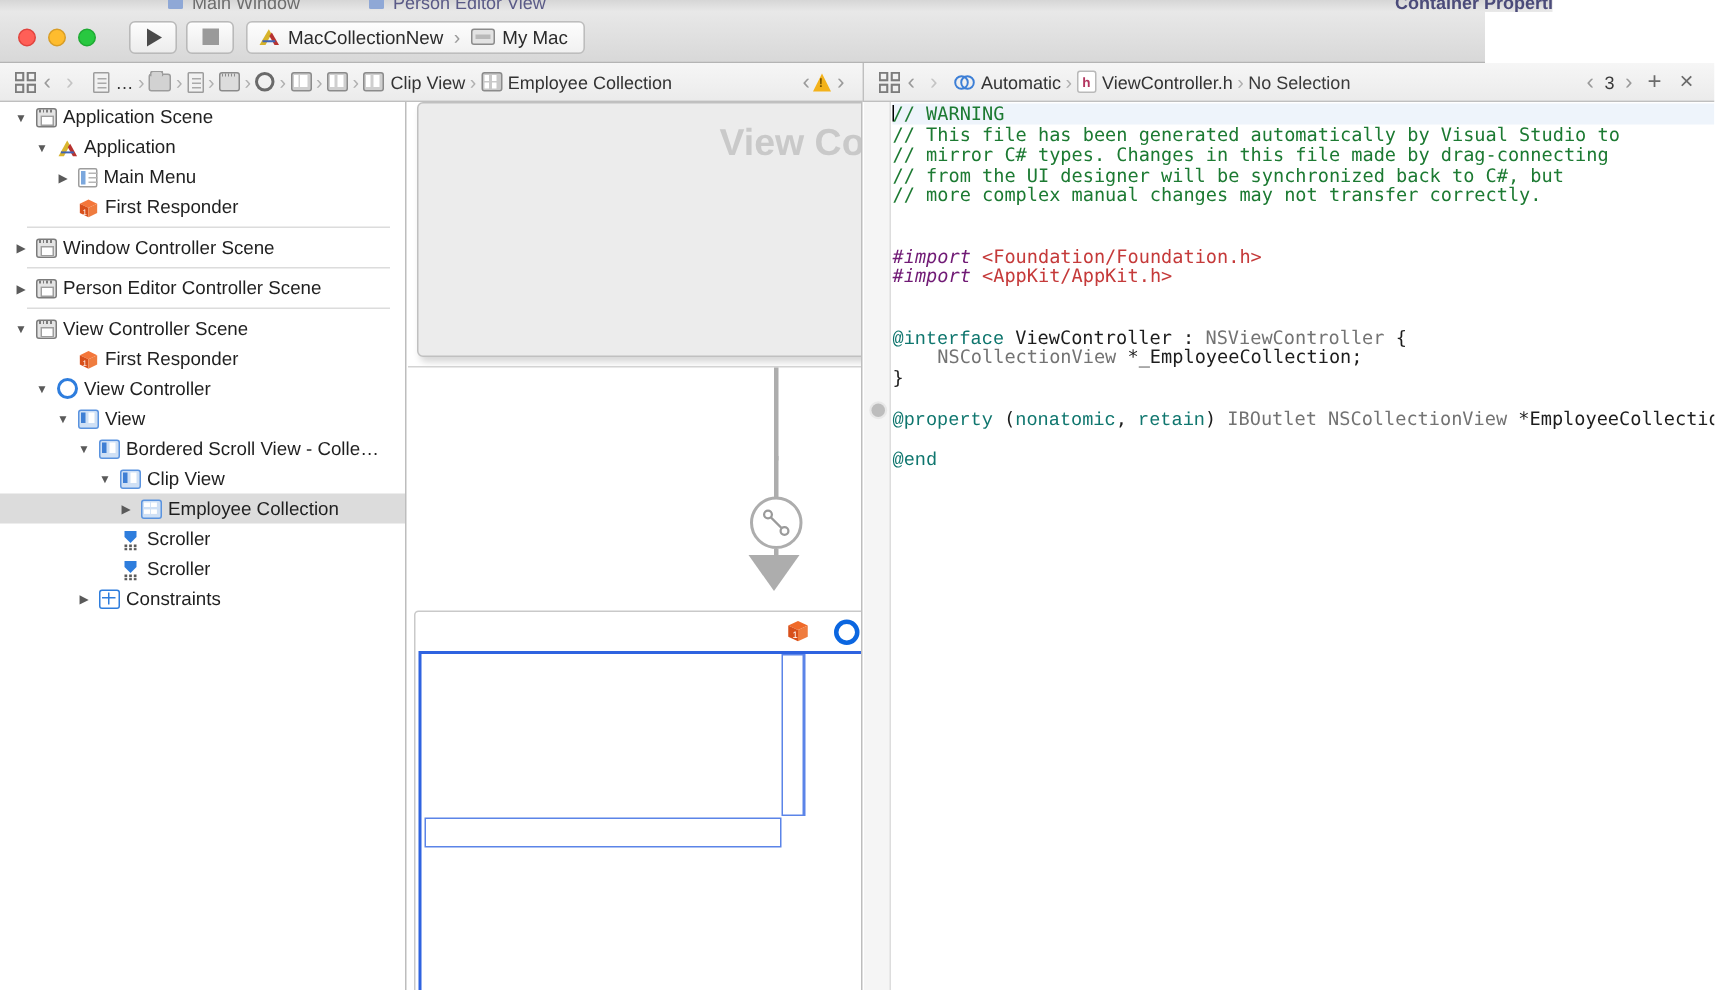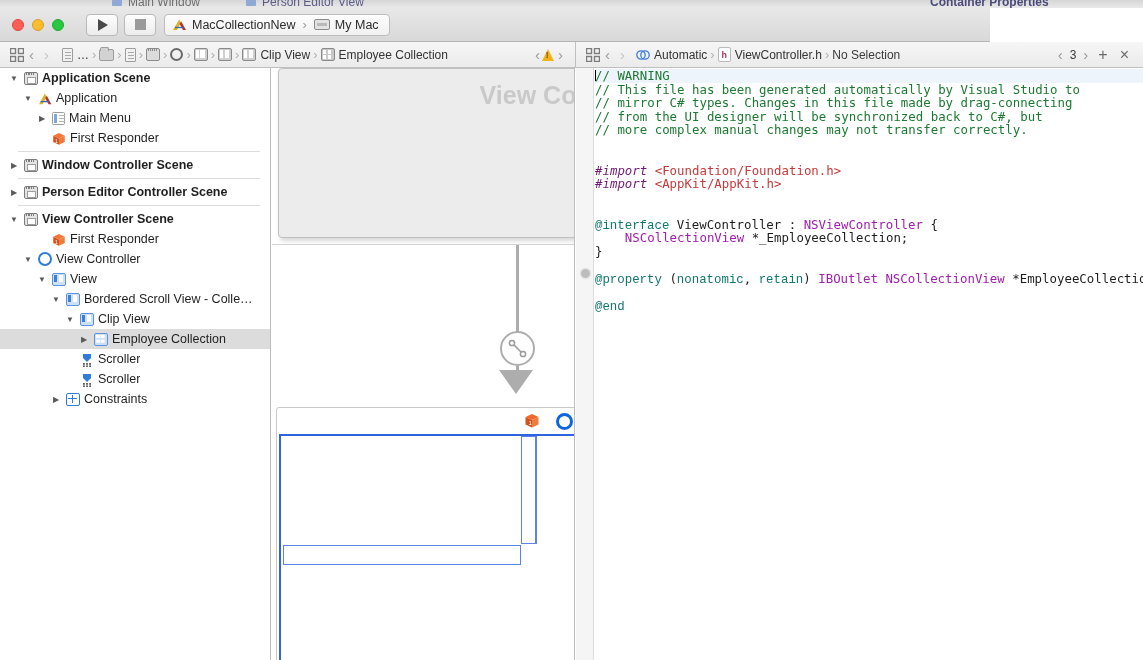--- a/index.html
+++ b/index.html
@@ -14,7 +14,7 @@
 
   
   .ghost-strip {
-    position: absolute; top: 0; left: 0; width: 1143px; height: 8px;
+    position: absolute; top: 0; left: 0; width: 1035px; height: 8px;
     background: linear-gradient(#d6d6d6, #e9e9e9);
     overflow: hidden;
   }

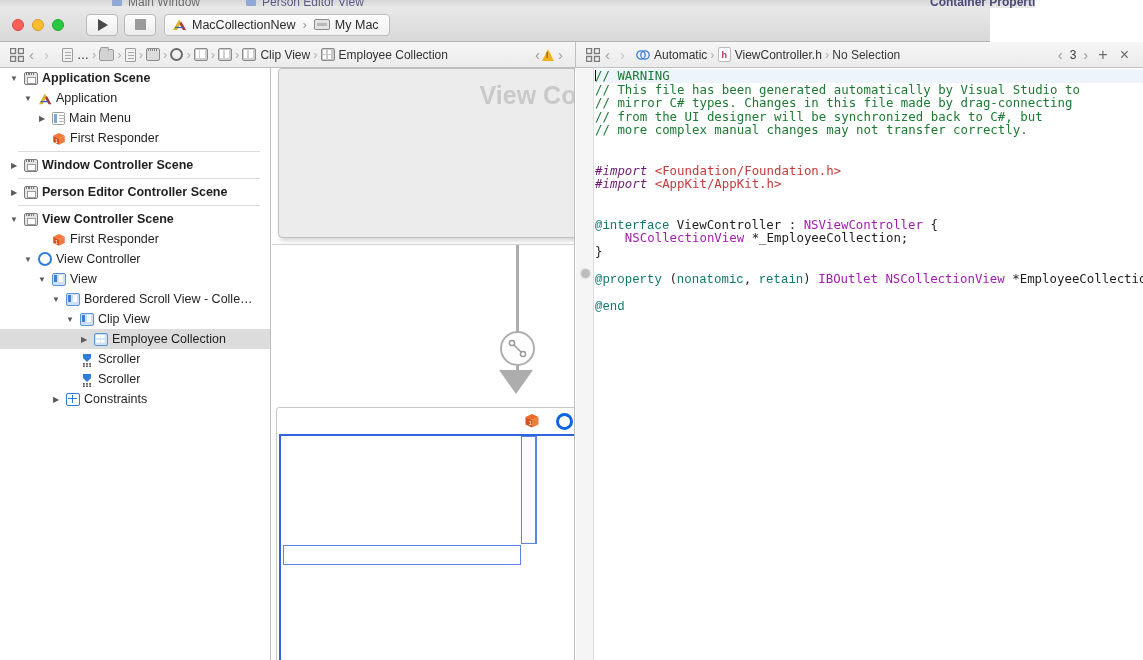--- a/index.html
+++ b/index.html
@@ -137,7 +137,7 @@
     font-size:8px; color:#5a5a5a;
   }
   .nav-row .nl { margin-left:4px; overflow:hidden; text-overflow:ellipsis; }
-  .nav-row.bold .nl { font-weight:700; }
+  .nav-row.bold .nl { font-weight:400; }
   .nav-div { height:1px; background:#dcdcdc; margin:3px 10px 3px 18px; }
 
   

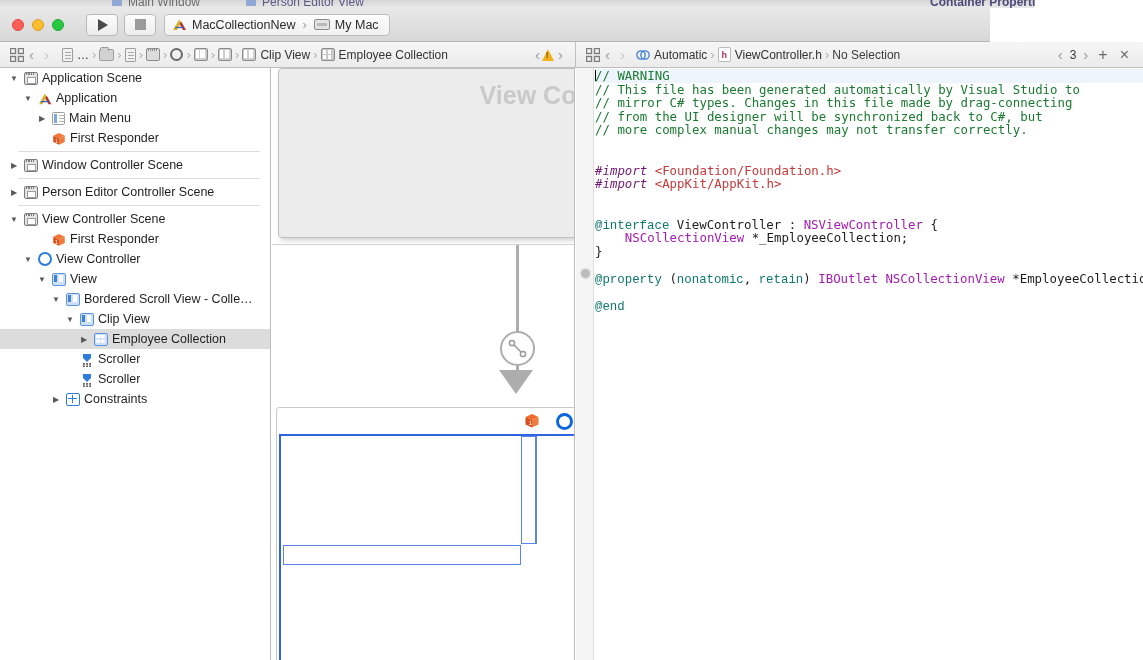--- a/index.html
+++ b/index.html
@@ -229,7 +229,7 @@
   .c-pre     { color:#701a75;font-style:italic; }
   .c-str     { color:#c53a3a; }
   .c-key     { color:#0f766e;font-family:Liberation Mono, monospace; }
-  .c-type    { color:#a21caf; }
+  .c-type    { color:#737373; }
   .c-plain   { color:#1d1d1d; }
 </style>
 </head>

